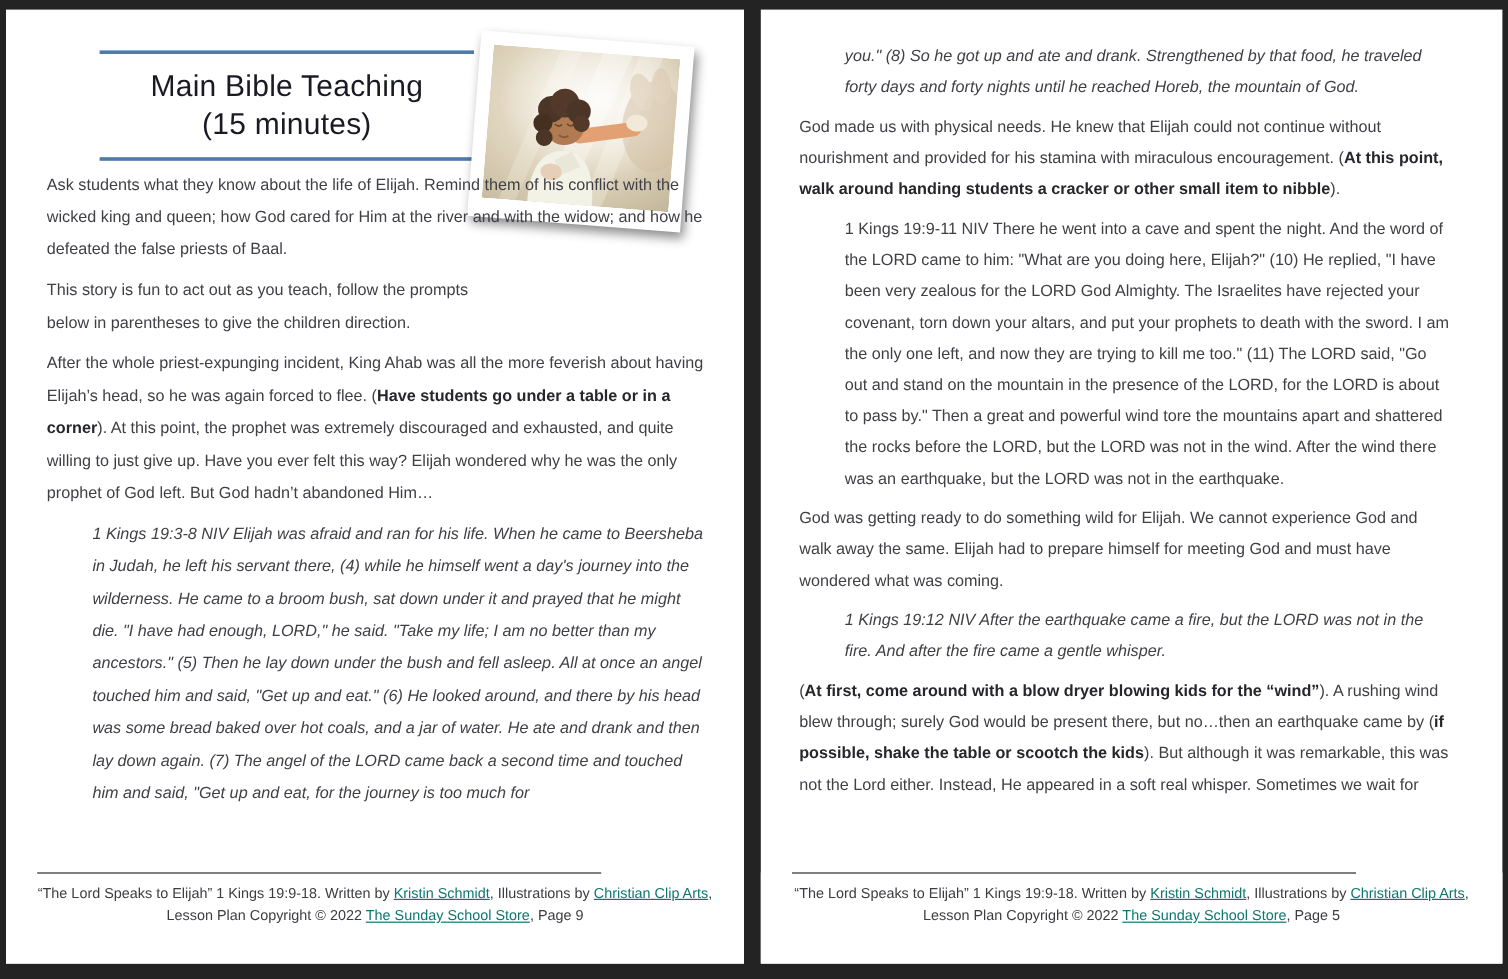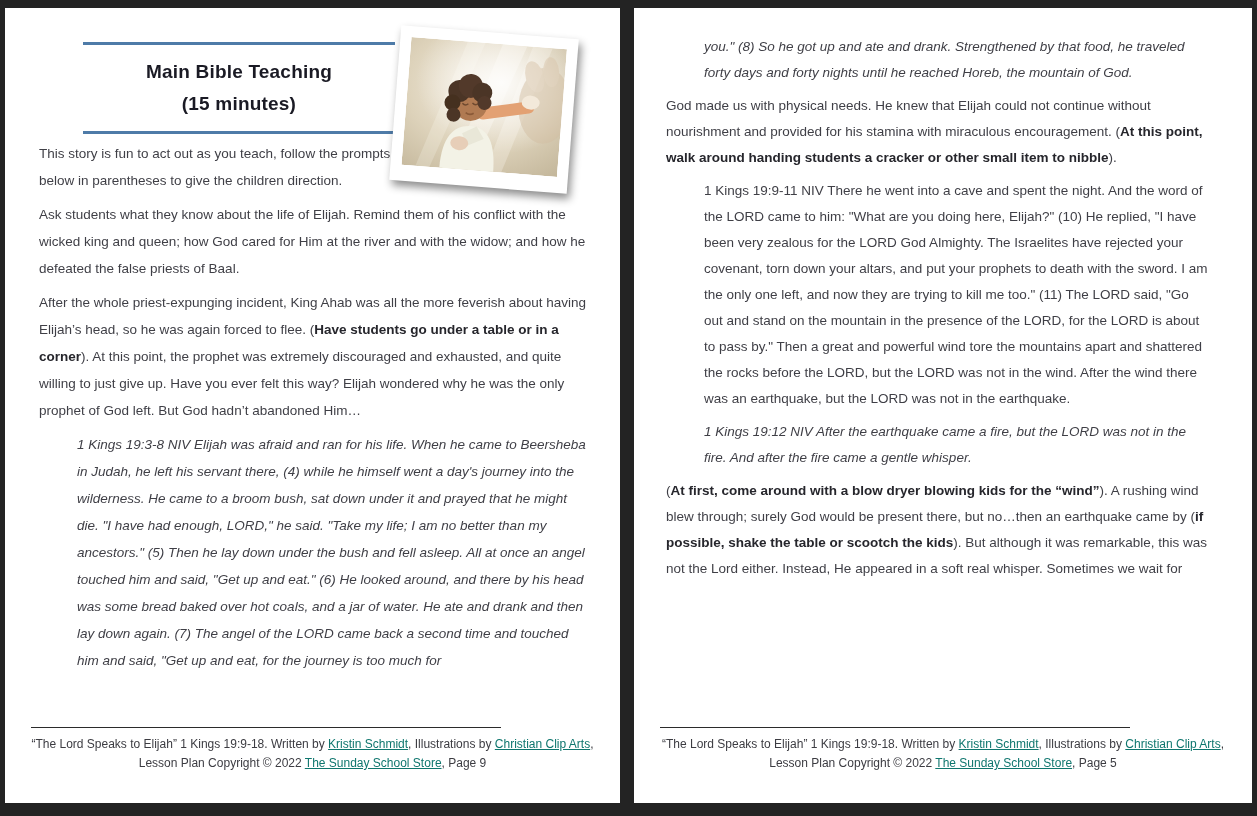--- a/index.html
+++ b/index.html
@@ -32,9 +32,9 @@
     border: none;
   }
   .heading-block h1 {
-    font-size: 19px;
+    font-size: 25px;
     line-height: 32px;
-    font-weight: bold;
+    font-weight: normal;
     color: #1a1a24;
     margin: 11px 0;
     letter-spacing: .2px;

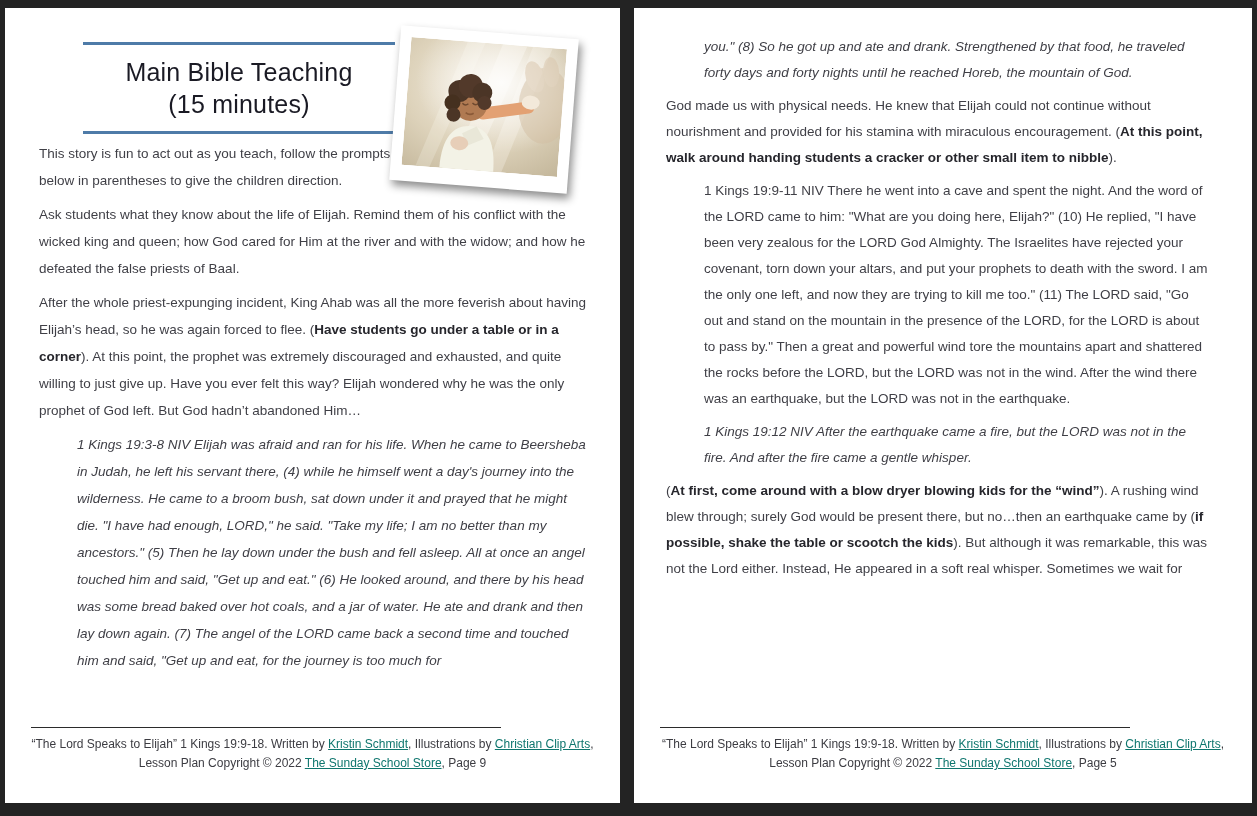--- a/index.html
+++ b/index.html
@@ -163,8 +163,8 @@
     </figure>
 
     <div class="body-copy">
+      <p class="para"><span class="seg-n">Ask students what they know about the life of Elijah. Remind them of his conflict with the wicked king and queen; how God cared for Him at the river and with the widow; and how he defeated the false priests of Baal.</span></p>
       <p class="para narrow"><span class="seg-n">This story is fun to act out as you teach, follow the prompts below in parentheses to give the children direction.</span></p>
-      <p class="para"><span class="seg-n">Ask students what they know about the life of Elijah. Remind them of his conflict with the wicked king and queen; how God cared for Him at the river and with the widow; and how he defeated the false priests of Baal.</span></p>
       <p class="para"><span class="seg-n">After the whole priest-expunging incident, King Ahab was all the more feverish about having Elijah’s head, so he was again forced to flee. (</span><span class="seg-b">Have students go under a table or in a corner</span><span class="seg-n">). At this point, the prophet was extremely discouraged and exhausted, and quite willing to just give up. Have you ever felt this way? Elijah wondered why he was the only prophet of God left. But God hadn’t abandoned Him…</span></p>
       <p class="para quote italic"><span class="seg-n">1 Kings 19:3-8 NIV  Elijah was afraid and ran for his life. When he came to Beersheba in Judah, he left his servant there,  (4)  while he himself went a day's journey into the wilderness. He came to a broom bush, sat down under it and prayed that he might die. "I have had enough, LORD," he said. "Take my life; I am no better than my ancestors."  (5)  Then he lay down under the bush and fell asleep. All at once an angel touched him and said, "Get up and eat."  (6)  He looked around, and there by his head was some bread baked over hot coals, and a jar of water. He ate and drank and then lay down again.  (7)  The angel of the LORD came back a second time and touched him and said, "Get up and eat, for the journey is too much for</span></p>
     </div>

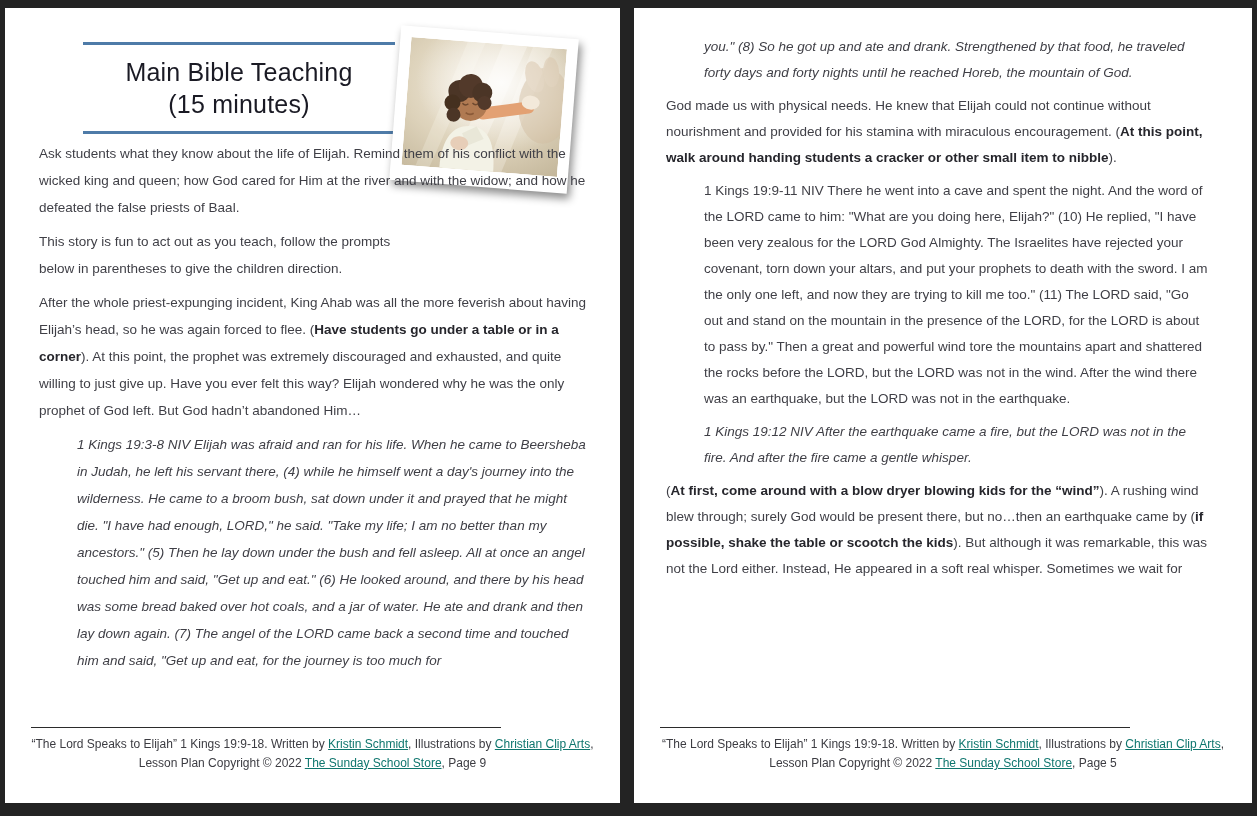--- a/index.html
+++ b/index.html
@@ -181,6 +181,7 @@
       <p class="para quote italic"><span class="seg-n">you."  (8)  So he got up and ate and drank. Strengthened by that food, he traveled forty days and forty nights until he reached Horeb, the mountain of God.</span></p>
       <p class="para"><span class="seg-n">God made us with physical needs. He knew that Elijah could not continue without nourishment and provided for his stamina with miraculous encouragement. (</span><span class="seg-b">At this point, walk around handing students a cracker or other small item to nibble</span><span class="seg-n">).</span></p>
       <p class="para quote"><span class="seg-n">1 Kings 19:9-11 NIV  There he went into a cave and spent the night. And the word of the LORD came to him: "What are you doing here, Elijah?"  (10)  He replied, "I have been very zealous for the LORD God Almighty. The Israelites have rejected your covenant, torn down your altars, and put your prophets to death with the sword. I am the only one left, and now they are trying to kill me too."  (11)  The LORD said, "Go out and stand on the mountain in the presence of the LORD, for the LORD is about to pass by." Then a great and powerful wind tore the mountains apart and shattered the rocks before the LORD, but the LORD was not in the wind. After the wind there was an earthquake, but the LORD was not in the earthquake.</span></p>
+      <p class="para"><span class="seg-n">God was getting ready to do something wild for Elijah. We cannot experience God and walk away the same. Elijah had to prepare himself for meeting God and must have wondered what was coming.</span></p>
       <p class="para quote italic"><span class="seg-n">1 Kings 19:12 NIV  After the earthquake came a fire, but the LORD was not in the fire. And after the fire came a gentle whisper.</span></p>
       <p class="para"><span class="seg-n">(</span><span class="seg-b">At first, come around with a blow dryer blowing kids for the “wind”</span><span class="seg-n">). A rushing wind blew through; surely God would be present there, but no…then an earthquake came by (</span><span class="seg-b">if possible, shake the table or scootch the kids</span><span class="seg-n">). But although it was remarkable, this was not the Lord either. Instead, He appeared in a soft real whisper. Sometimes we wait for</span></p>
     </div>

